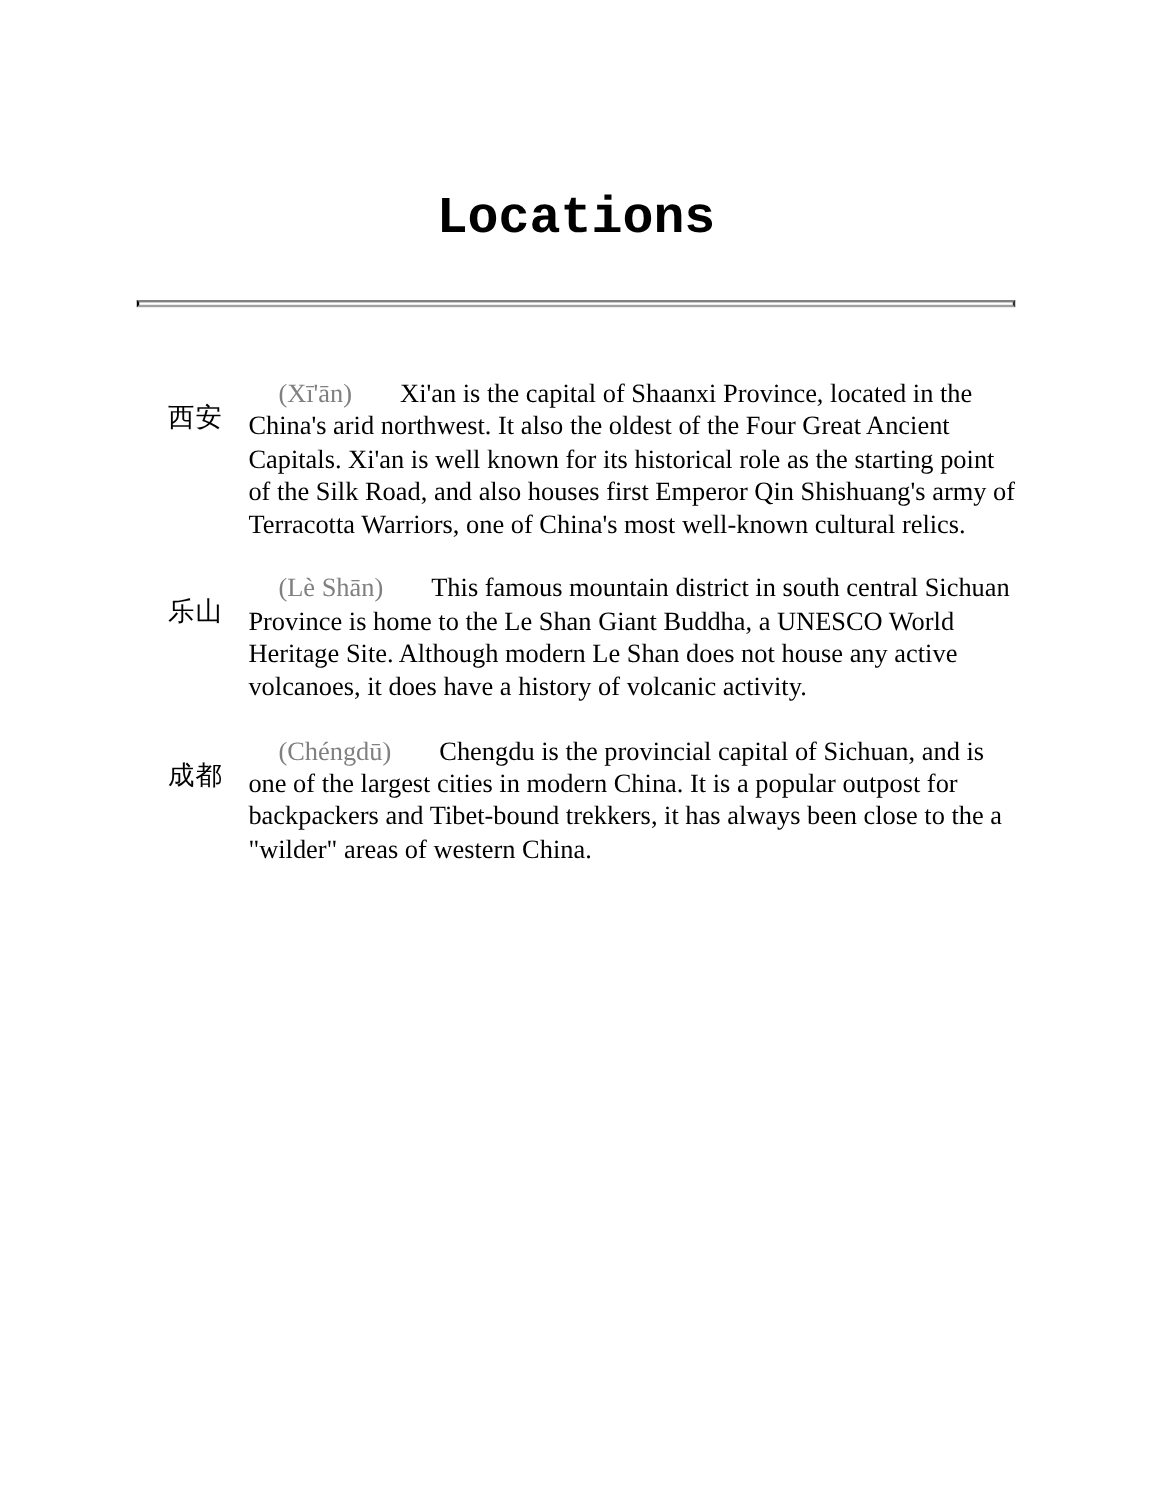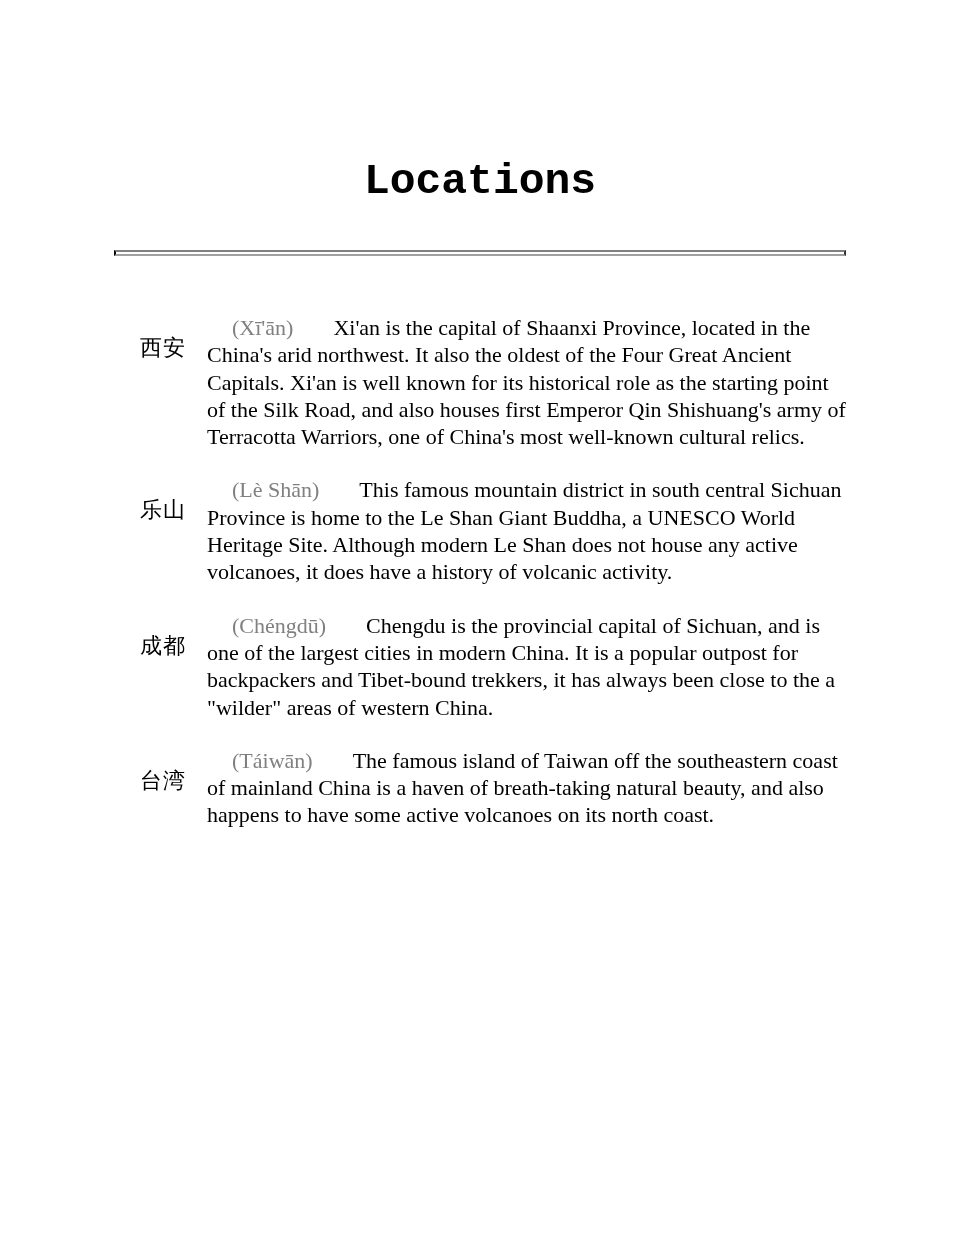--- a/index.html
+++ b/index.html
@@ -97,10 +97,6 @@
     <span class="pinyin">(Chéngdū)</span><span class="desc">Chengdu is the provincial capital of Sichuan, and is one of the largest cities in modern China. It is a popular outpost for backpackers and Tibet-bound trekkers, it has always been close to the a "wilder" areas of western China.</span>
   </div>
 
-  <div class="location">
-    <span class="hanzi">台湾</span>
-    <span class="pinyin">(Táiwān)</span><span class="desc">The famous island of Taiwan off the southeastern coast of mainland China is a haven of breath-taking natural beauty, and also happens to have some active volcanoes on its north coast.</span>
-  </div>
 
 </div>
 

